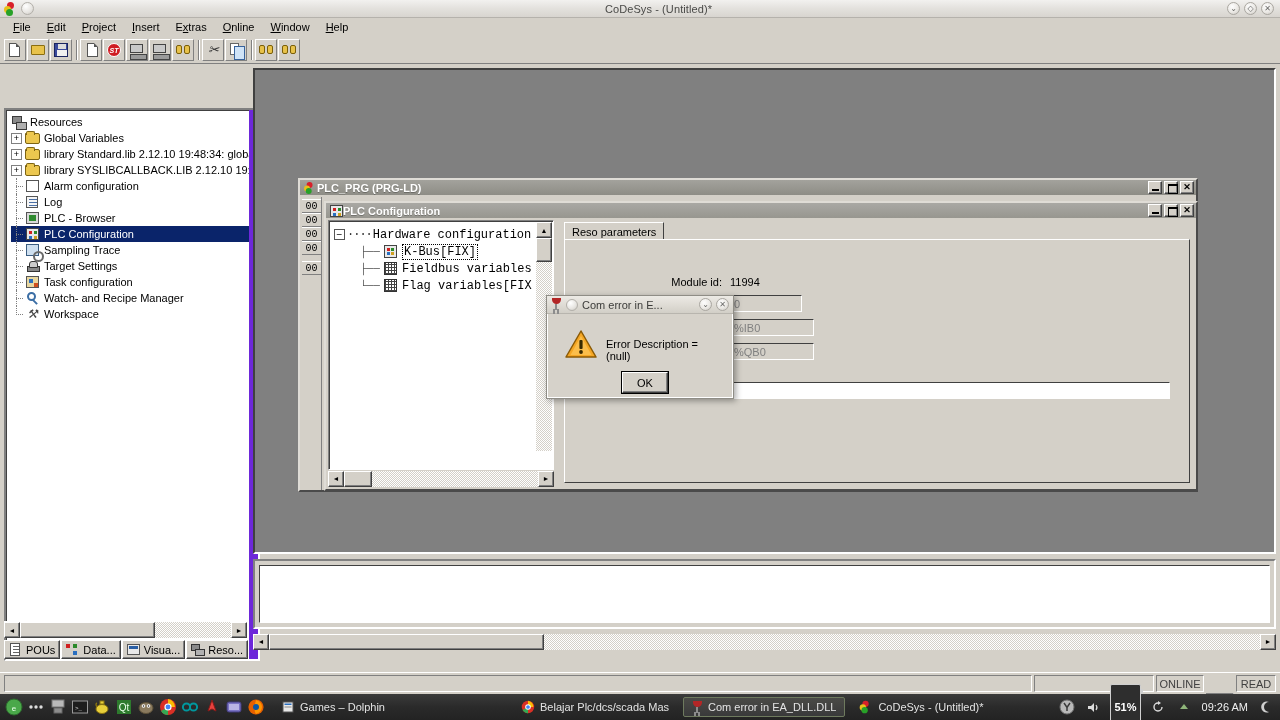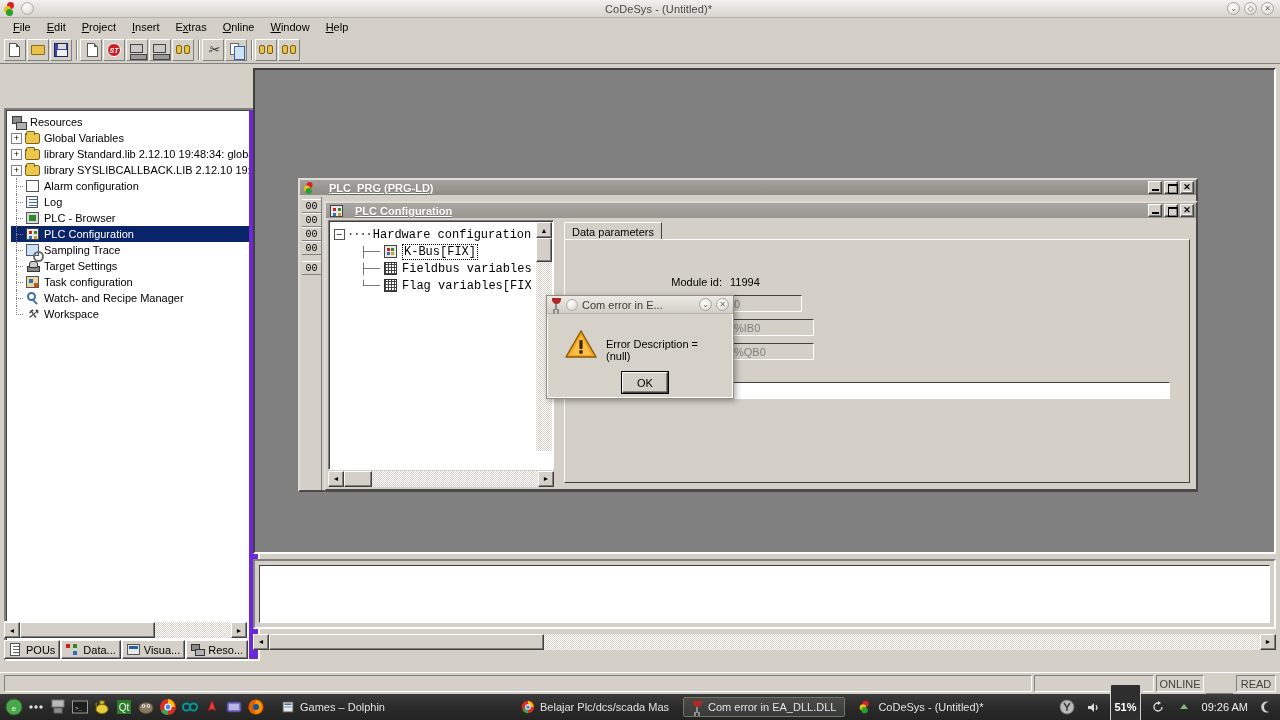--- a/index.html
+++ b/index.html
@@ -214,9 +214,9 @@
     border-right:2px solid #4a4a4a; border-bottom:2px solid #4a4a4a;
   }
   .inner-title {
-    height:15px; display:flex; align-items:center; padding-left:3px; gap:12px;
+    height:15px; display:flex; align-items:center; padding-left:3px; gap:0;
     background:linear-gradient(180deg,#a9a8a4 0%,#97968f 100%);
-    color:#fff; font-size:11px; font-weight:bold;text-decoration:underline;
+    color:#fff; font-size:11px; font-weight:bold;
   }
   .inner-title.active { background:linear-gradient(180deg,#a3a29c 0%,#8e8d86 100%); }
   .inner-title .ititle { flex:1; text-shadow:0 1px 0 rgba(0,0,0,.25); }

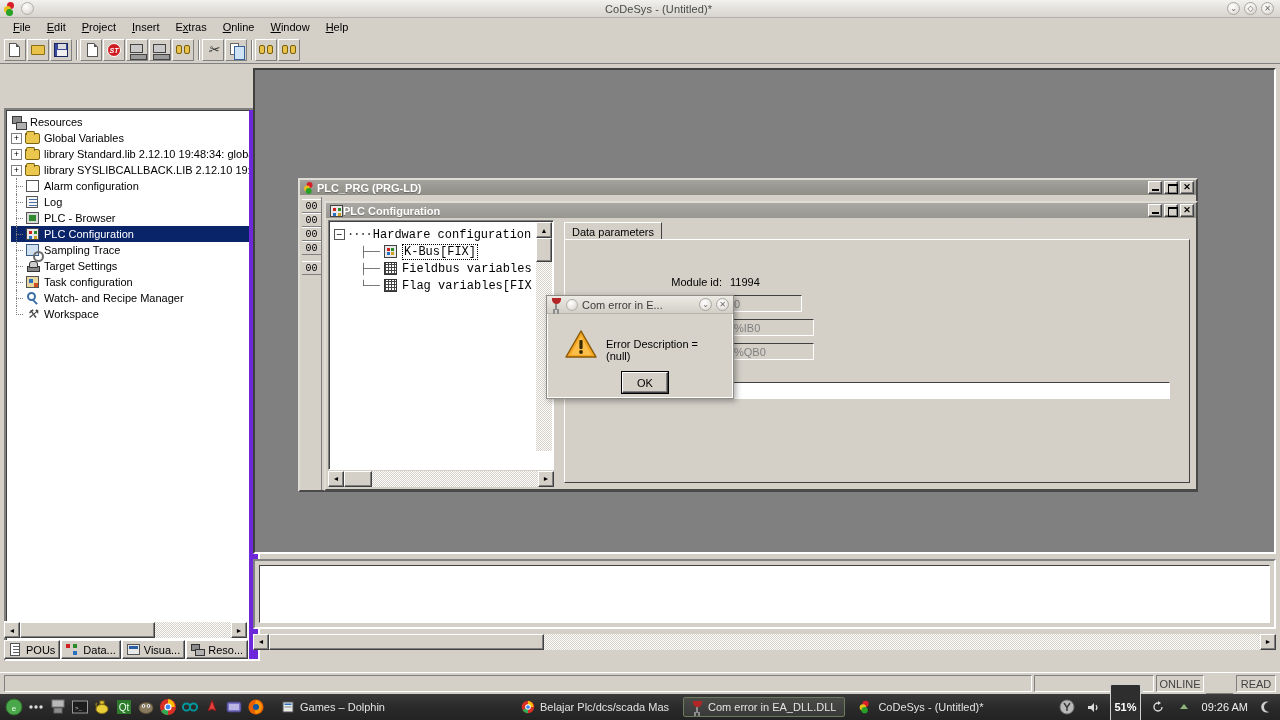--- a/index.html
+++ b/index.html
@@ -744,7 +744,7 @@
           <div id="cfg-right">
             <div id="tabstrip">
               <div class="ptab active">
-                <span>Data parameters</span>
+                <span>Reso parameters</span>
               </div>
             </div>
             <div id="tabpanel">

